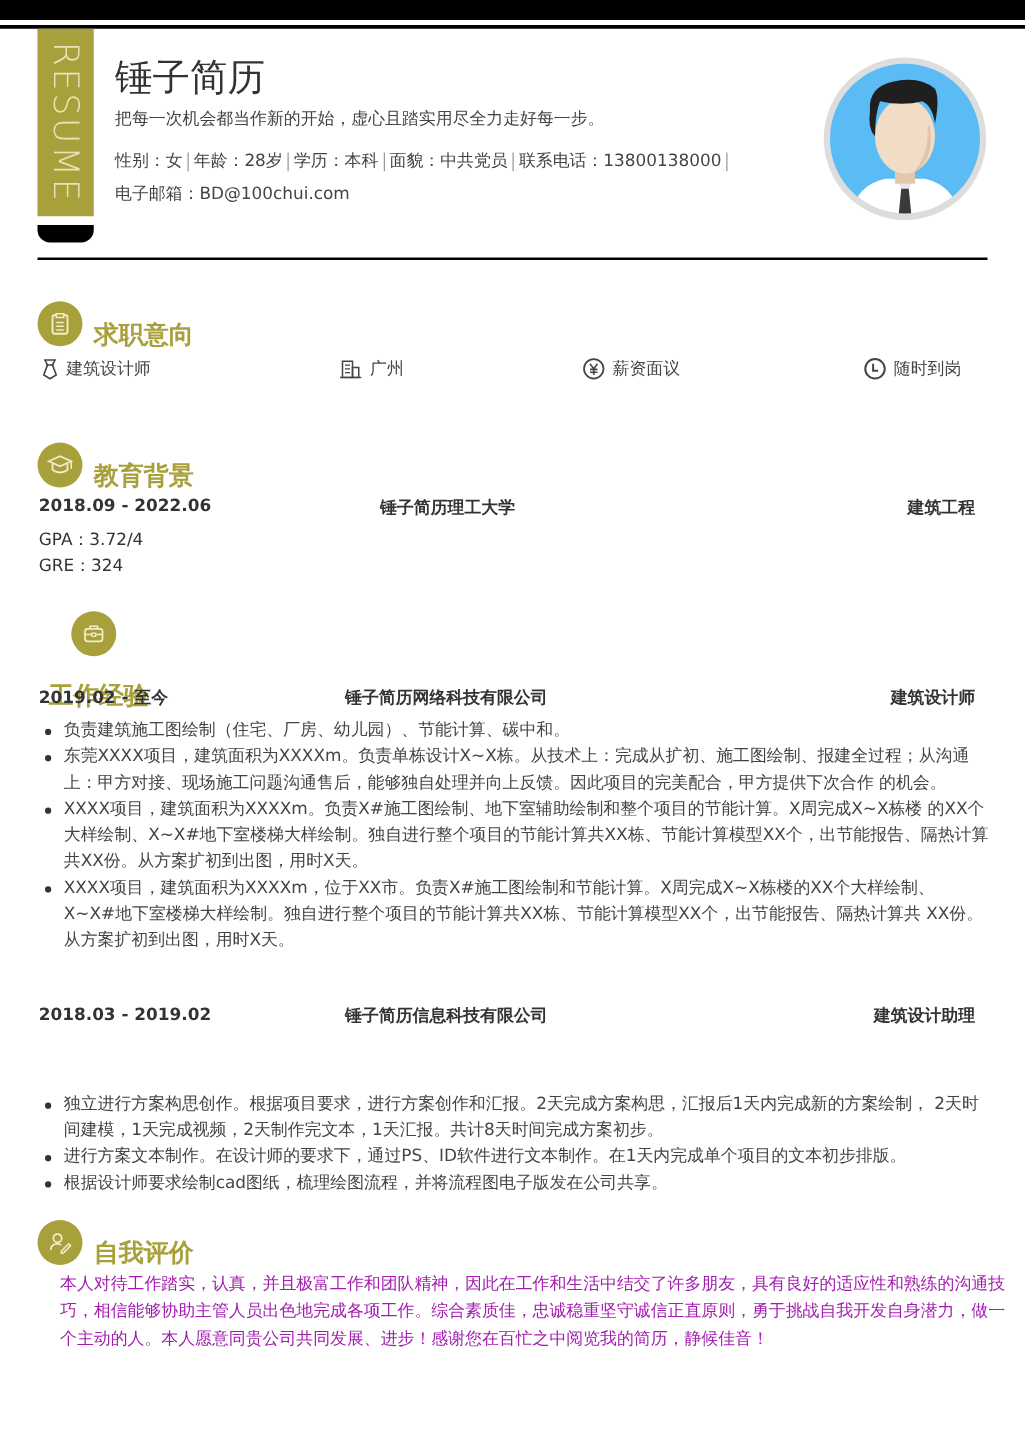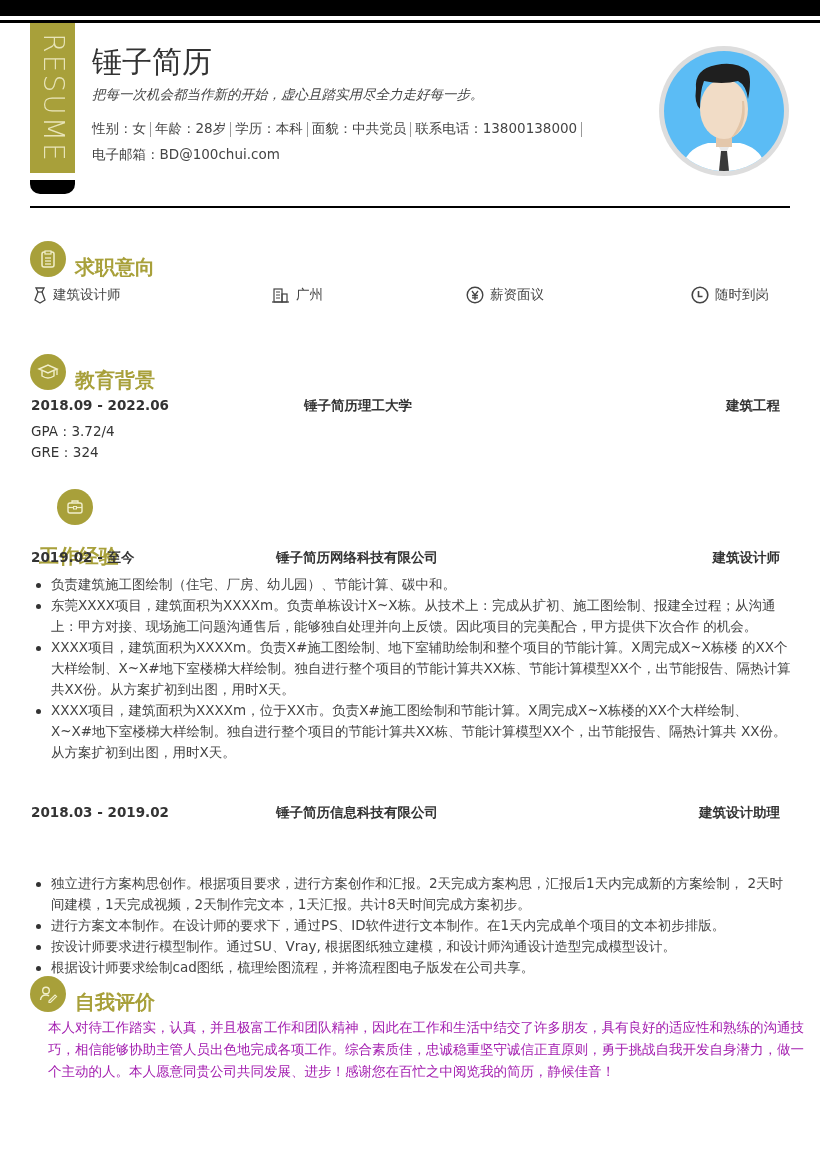--- a/index.html
+++ b/index.html
@@ -14,7 +14,7 @@
   .resume-cap { position: absolute; left: 30px; top: 180px; width: 45px; height: 14px; background: #000; border-radius: 0 0 10px 10px; }
 
   .name { position: absolute; left: 92px; top: 42px; font-size: 30px; color: #333; }
-  .motto { position: absolute; left: 92px; top: 86px; font-size: 13.5px; color: #444; font-style: italic; }
+  .motto { position: absolute; left: 92px; top: 86px; font-size: 13.5px; color: #444; }
   .info-line { position: absolute; left: 92px; top: 120px; font-size: 13.5px; color: #444; display: flex; align-items: center; white-space: nowrap; }
   .info-line .sep { display: inline-block; width: 1px; height: 15px; background: #999; margin: 0 4px; }
   .email-line { position: absolute; left: 92px; top: 146px; font-size: 13.5px; color: #444; }

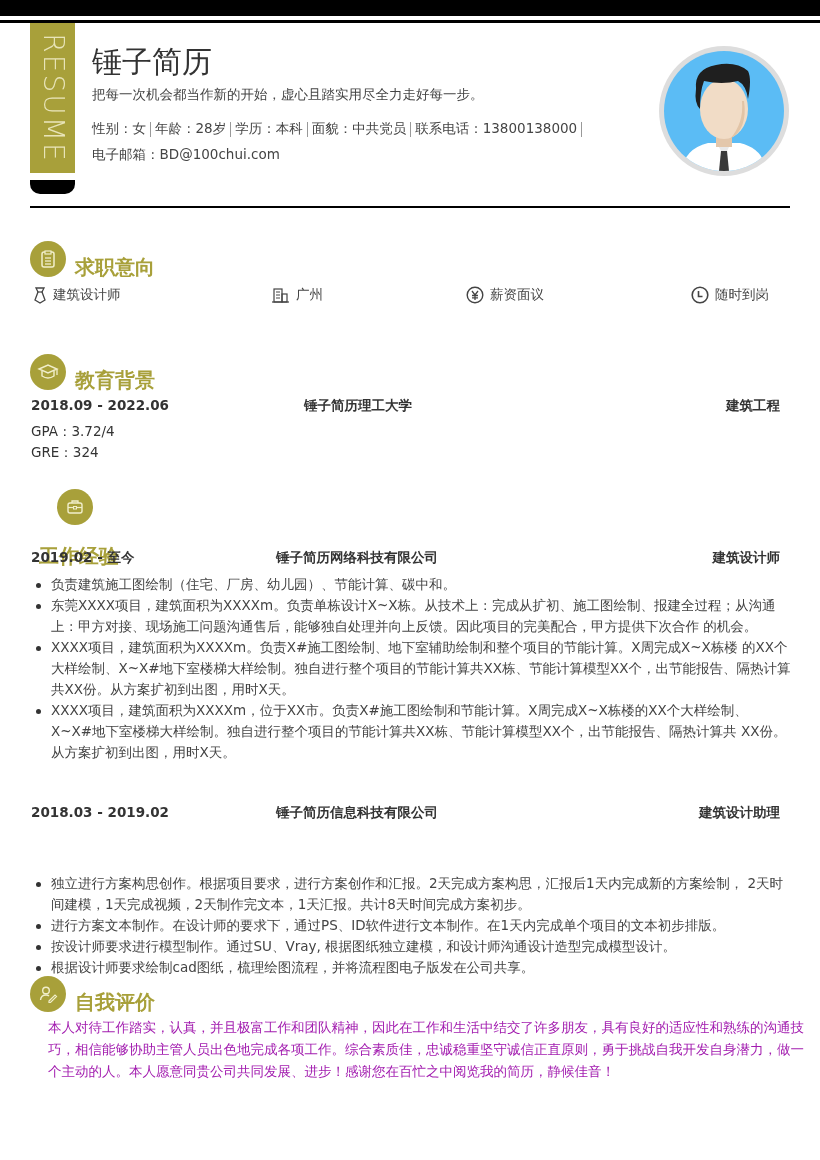--- a/index.html
+++ b/index.html
@@ -185,7 +185,6 @@
 <ul class="bullets" style="top:829px;margin-top:44px;">
   <li>独立进行方案构思创作。根据项目要求，进行方案创作和汇报。2天完成方案构思，汇报后1天内完成新的方案绘制，  2天时间建模，1天完成视频，2天制作完文本，1天汇报。共计8天时间完成方案初步。</li>
   <li>进行方案文本制作。在设计师的要求下，通过PS、ID软件进行文本制作。在1天内完成单个项目的文本初步排版。</li>
-  <li>按设计师要求进行模型制作。通过SU、Vray, 根据图纸独立建模，和设计师沟通设计造型完成模型设计。</li>
   <li>根据设计师要求绘制cad图纸，梳理绘图流程，并将流程图电子版发在公司共享。</li>
 </ul>
 

